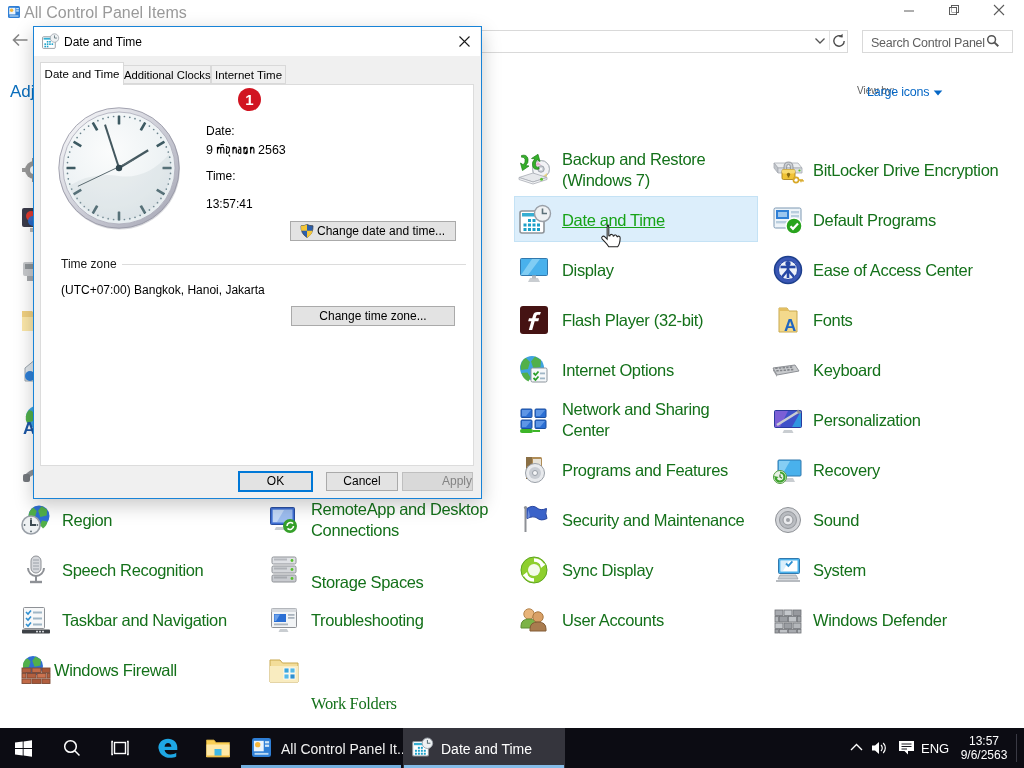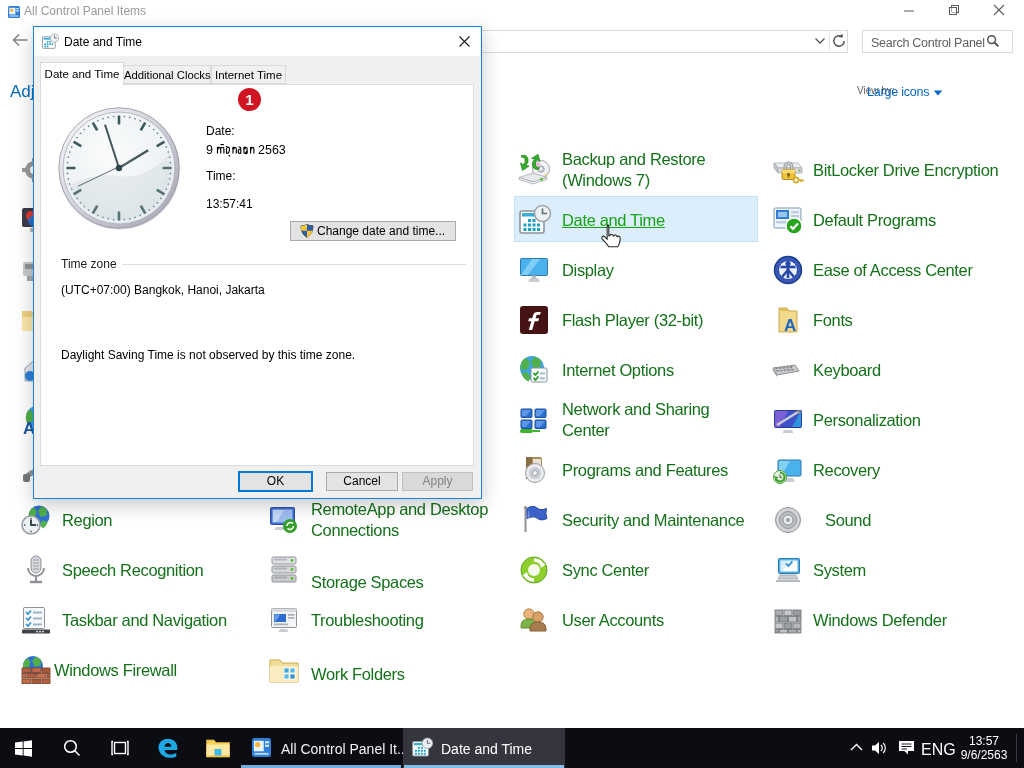--- a/index.html
+++ b/index.html
@@ -23,7 +23,7 @@
   <rect x="1.6" y="9.4" width="8.8" height="1.2" fill="#bcd9f2"></rect>
  </svg>
 </div>
-<div class="abs" style="left:24px;top:4px;font-size:12px;color:#9a9a9a;">All Control Panel Items</div>
+<div class="abs" style="left:24px;top:4px;font-size:16px;color:#9a9a9a;">All Control Panel Items</div>
 
 <svg class="abs" style="left:902px;top:4px;" width="14" height="14" viewBox="0 0 14 14">
     <line x1="2" y1="7" x2="12" y2="7" stroke="#5c5c5c" stroke-width="1"></line>

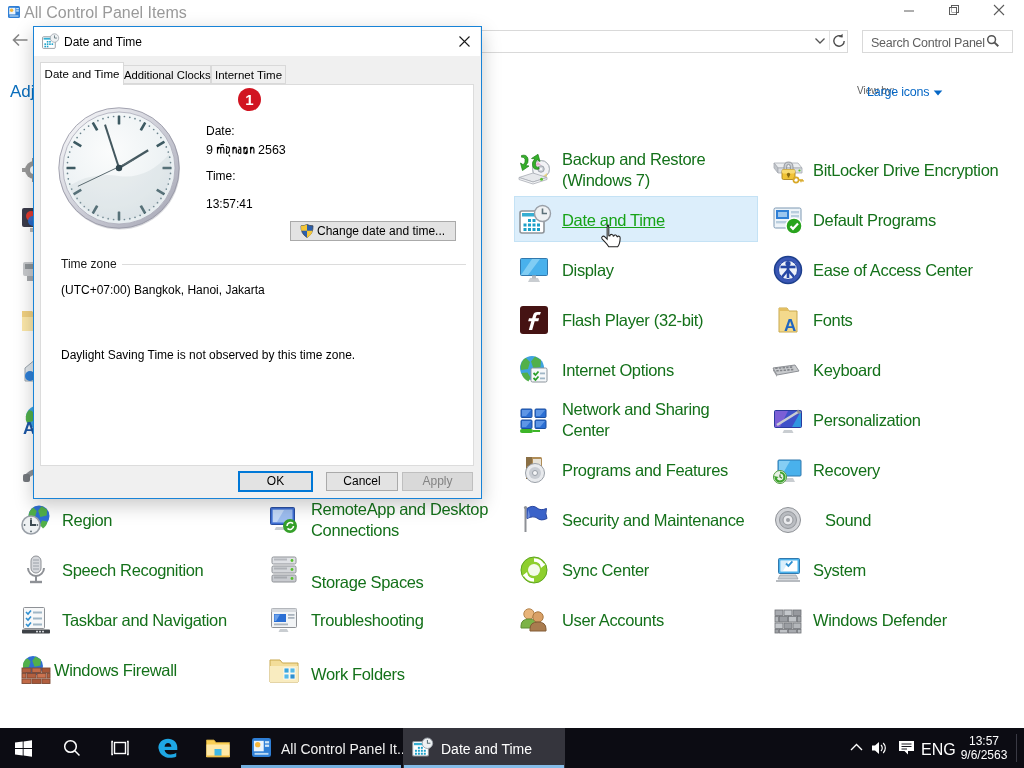--- a/index.html
+++ b/index.html
@@ -676,6 +676,7 @@
  <div class="abs" style="left:27px;top:230px;color:#1a1a1a;">Time zone</div>
  <div class="abs" style="left:88px;top:237px;width:344px;height:1px;background:#dcdcdc;"></div>
  <div class="abs" style="left:27px;top:256px;">(UTC+07:00) Bangkok, Hanoi, Jakarta</div>
+ <div class="abs" style="left:257px;top:279px;width:164px;height:20px;background:#e3e3e3;border:1px solid #aaa;box-sizing:border-box;text-align:center;line-height:18px;">Change time zone...</div>
  <div class="abs" style="left:27px;top:321px;">Daylight Saving Time is not observed by this time zone.</div>
 
  <div class="abs" style="left:204px;top:444px;width:75px;height:21px;background:#e3e3e3;border:2px solid #0078d7;box-sizing:border-box;text-align:center;line-height:17px;">OK</div>

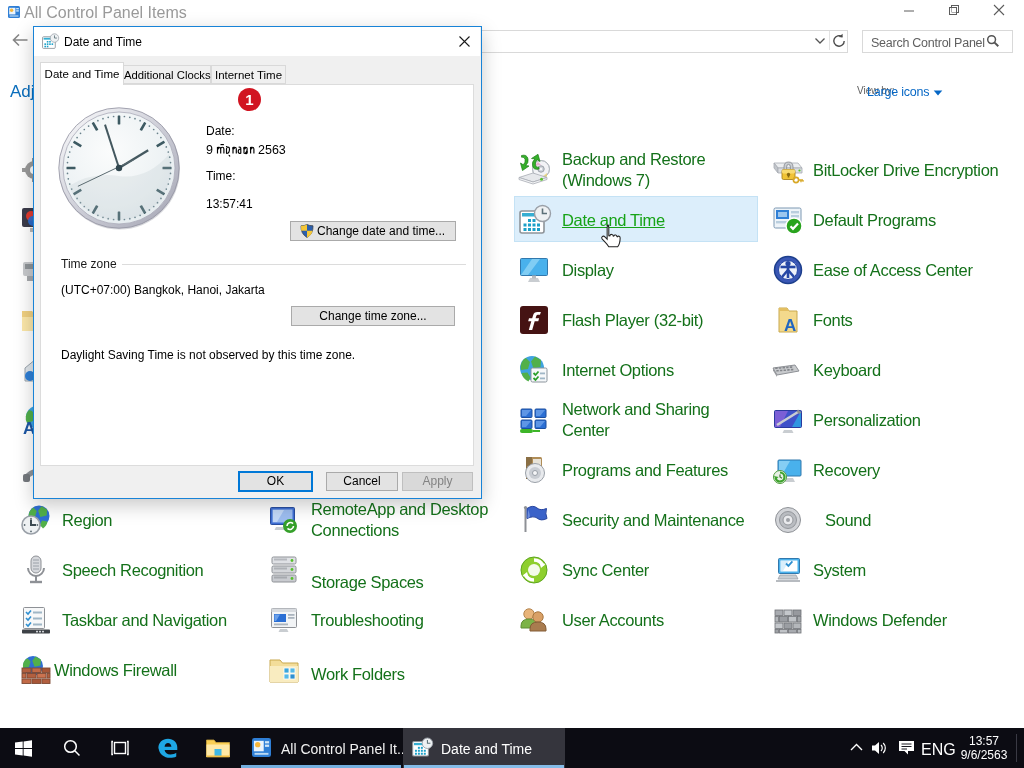--- a/index.html
+++ b/index.html
@@ -677,7 +677,6 @@
  <div class="abs" style="left:88px;top:237px;width:344px;height:1px;background:#dcdcdc;"></div>
  <div class="abs" style="left:27px;top:256px;">(UTC+07:00) Bangkok, Hanoi, Jakarta</div>
  <div class="abs" style="left:257px;top:279px;width:164px;height:20px;background:#e3e3e3;border:1px solid #aaa;box-sizing:border-box;text-align:center;line-height:18px;">Change time zone...</div>
- <div class="abs" style="left:27px;top:321px;">Daylight Saving Time is not observed by this time zone.</div>
 
  <div class="abs" style="left:204px;top:444px;width:75px;height:21px;background:#e3e3e3;border:2px solid #0078d7;box-sizing:border-box;text-align:center;line-height:17px;">OK</div>
  <div class="abs" style="left:292px;top:445px;width:72px;height:19px;background:#e3e3e3;border:1px solid #aaa;box-sizing:border-box;text-align:center;line-height:17px;">Cancel</div>

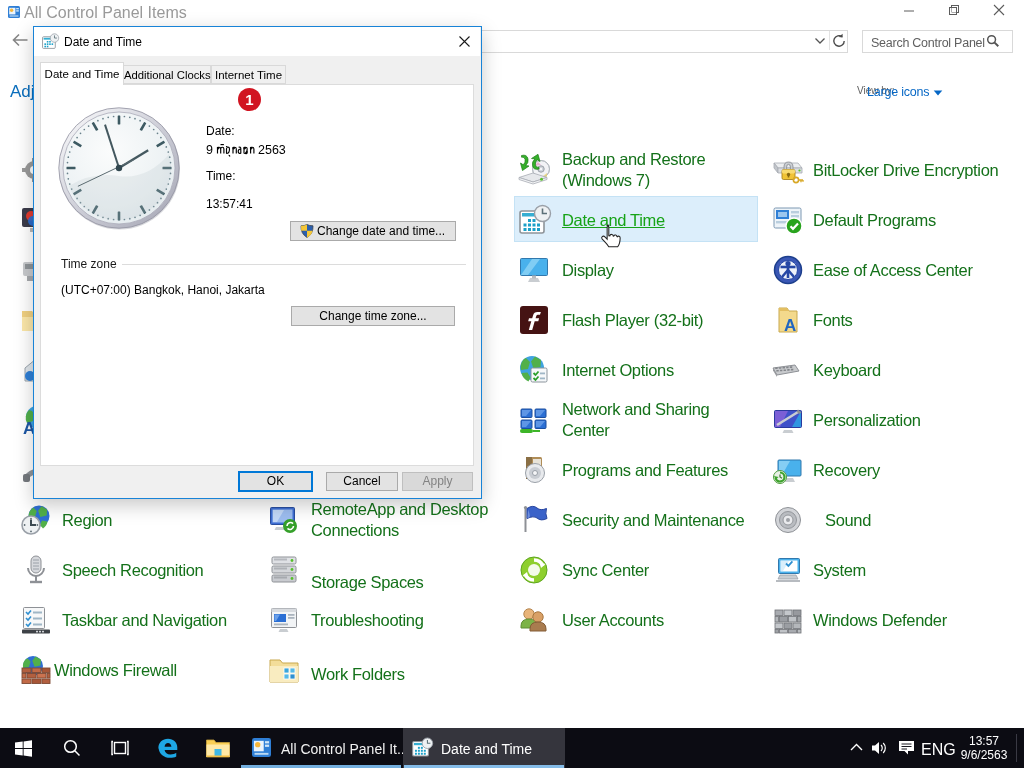--- a/index.html
+++ b/index.html
@@ -680,7 +680,7 @@
 
  <div class="abs" style="left:204px;top:444px;width:75px;height:21px;background:#e3e3e3;border:2px solid #0078d7;box-sizing:border-box;text-align:center;line-height:17px;">OK</div>
  <div class="abs" style="left:292px;top:445px;width:72px;height:19px;background:#e3e3e3;border:1px solid #aaa;box-sizing:border-box;text-align:center;line-height:17px;">Cancel</div>
- <div class="abs" style="left:368px;top:445px;width:71px;height:19px;background:#d9d9d9;border:1px solid #bfbfbf;box-sizing:border-box;text-align:center;line-height:17px;color:#838383;">Apply</div>
+ <div class="abs" style="left:368px;top:445px;width:71px;height:19px;background:#d9d9d9;border:1px solid #bfbfbf;box-sizing:border-box;text-align:right;line-height:17px;color:#838383;">Apply</div>
 
  <div class="abs" style="left:204px;top:61px;width:23px;height:23px;border-radius:50%;background:#d11421;color:#fff;font-size:15px;font-weight:bold;text-align:center;line-height:23px;">1</div>
 </div>

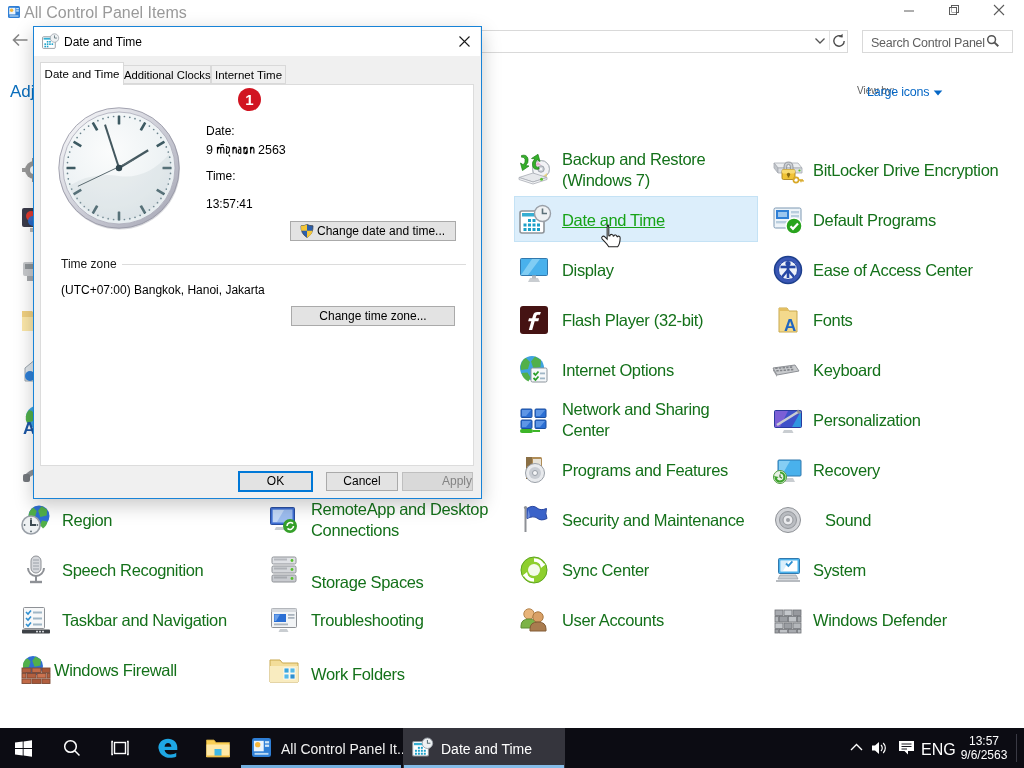--- a/index.html
+++ b/index.html
@@ -365,7 +365,7 @@
       <circle cx="16" cy="16" r="2" fill="#9ea1a6"></circle>
     </svg>
   </div>
-<div class="itxt" style="left:813px;top:510px;margin-left:12px;">Sound</div>
+<div class="itxt" style="left:813px;top:510px;">Sound</div>
 
 <div class="ic" style="left:20px;top:554px;">
     <svg width="32" height="32" viewBox="0 0 32 32">

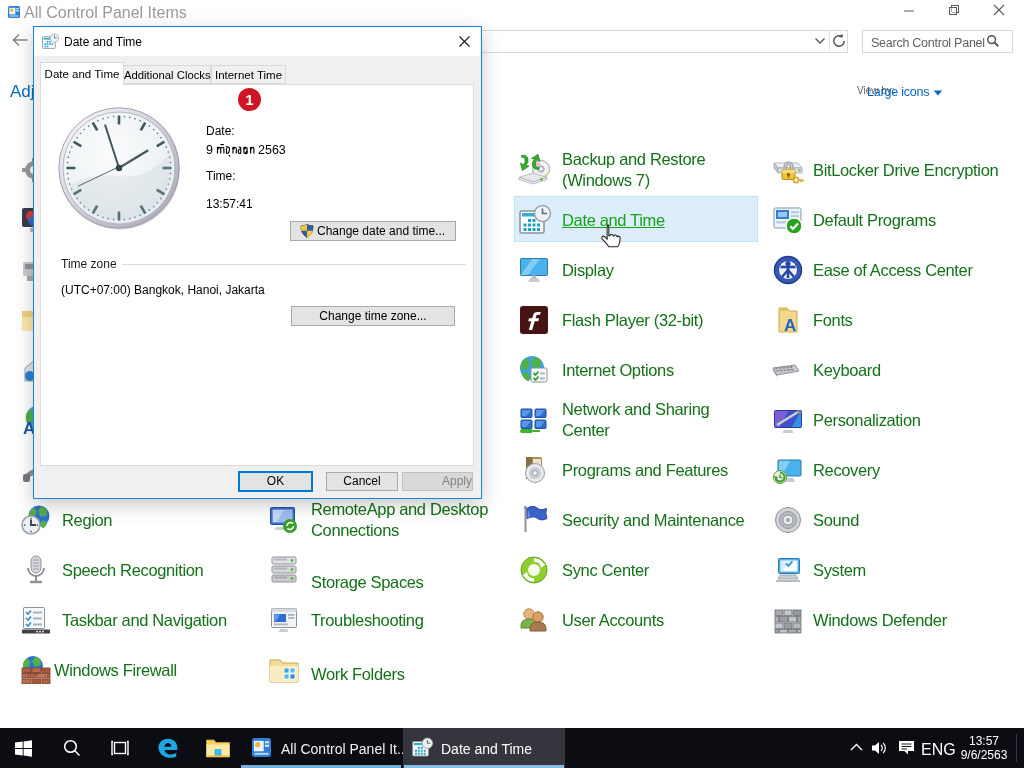--- a/index.html
+++ b/index.html
@@ -409,7 +409,7 @@
       <path d="M4.5 22 L9 18 L10.5 23.5 Z" fill="#fff"></path>
     </svg>
   </div>
-<div class="itxt" style="left:562px;top:560px;">Sync Center</div>
+<div class="itxt" style="left:562px;top:560px;">Sync Display</div>
 <div class="ic" style="left:772px;top:554px;">
     <svg width="32" height="32" viewBox="0 0 32 32">
       <rect x="6.5" y="4.5" width="21" height="15" rx="1" fill="#49b1ec" stroke="#3178ad"></rect>

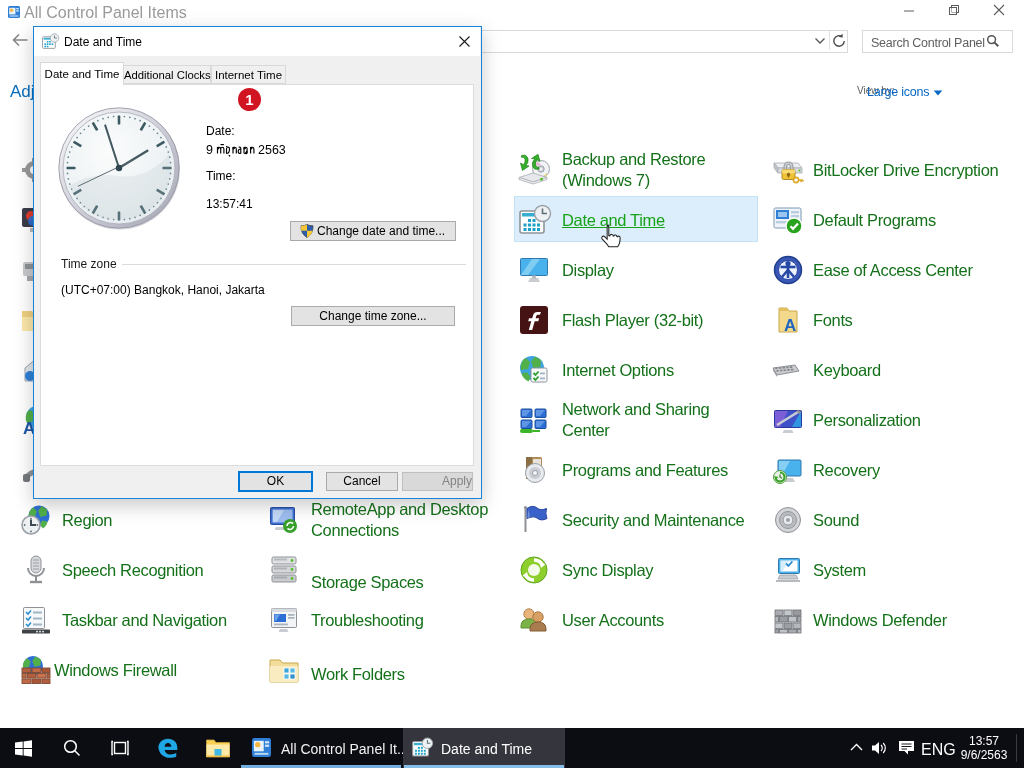--- a/index.html
+++ b/index.html
@@ -518,7 +518,7 @@
       </g>
     </svg>
   </div>
-<div class="itxt" style="left:311px;top:664px;">Work Folders</div>
+<div class="itxt" style="left:311px;top:693px;font-family:Liberation Serif, serif;">Work Folders</div>
 
 <div class="abs" style="left:33px;top:26px;width:447px;height:471px;border:1px solid #1883d7;background:#f0f0f0;box-shadow:0 6px 18px rgba(0,0,0,0.22);font-size:12px;color:#000;">
 

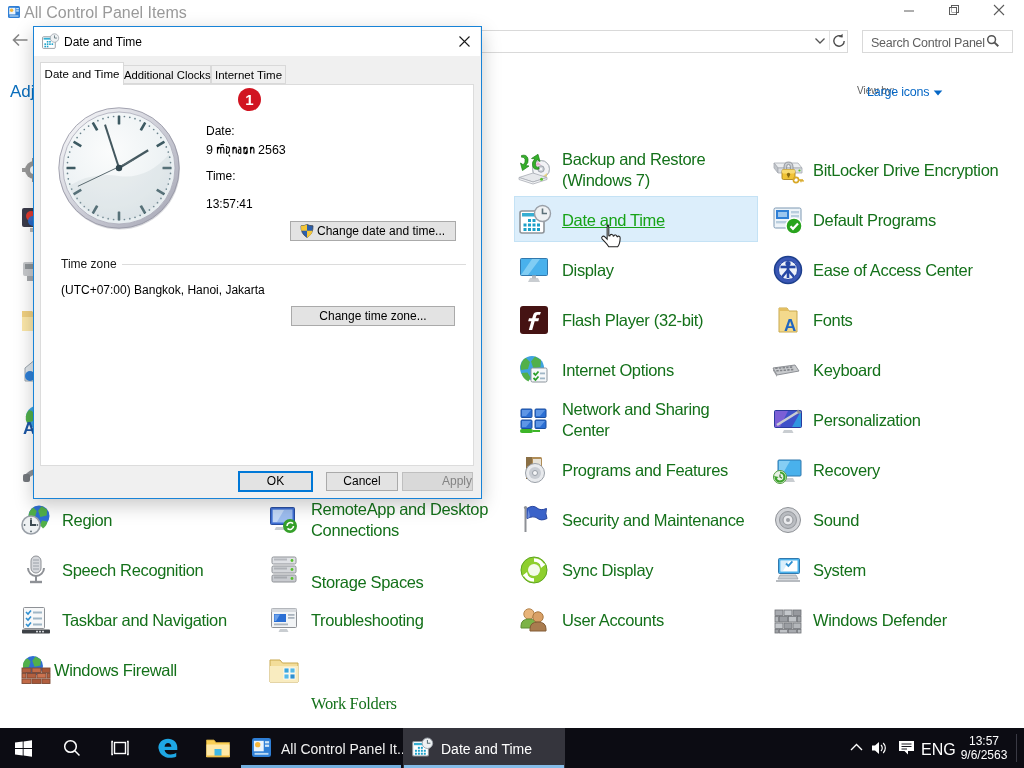--- a/index.html
+++ b/index.html
@@ -761,7 +761,7 @@
       <path d="M1 1 L16 1 L16 11 L10 11 L10 14.5 L6.5 11 L1 11 Z" fill="#fff"></path>
       <path d="M3.5 4 L13.5 4 M3.5 6.5 L13.5 6.5 M3.5 9 L9 9" stroke="#1a1a22" stroke-width="1.1"></path>
     </svg>
- <div class="abs" style="left:921px;top:13px;font-size:16px;color:#fff;">ENG</div>
+ <div class="abs" style="left:921px;top:13px;font-size:13px;color:#fff;">ENG</div>
  <div class="abs" style="left:956px;top:6px;width:56px;font-size:12px;color:#fff;text-align:center;line-height:14px;">13:57<br>9/6/2563</div>
  <div class="abs" style="left:1016px;top:6px;width:1px;height:28px;background:#3a3a44;"></div>
 </div>

